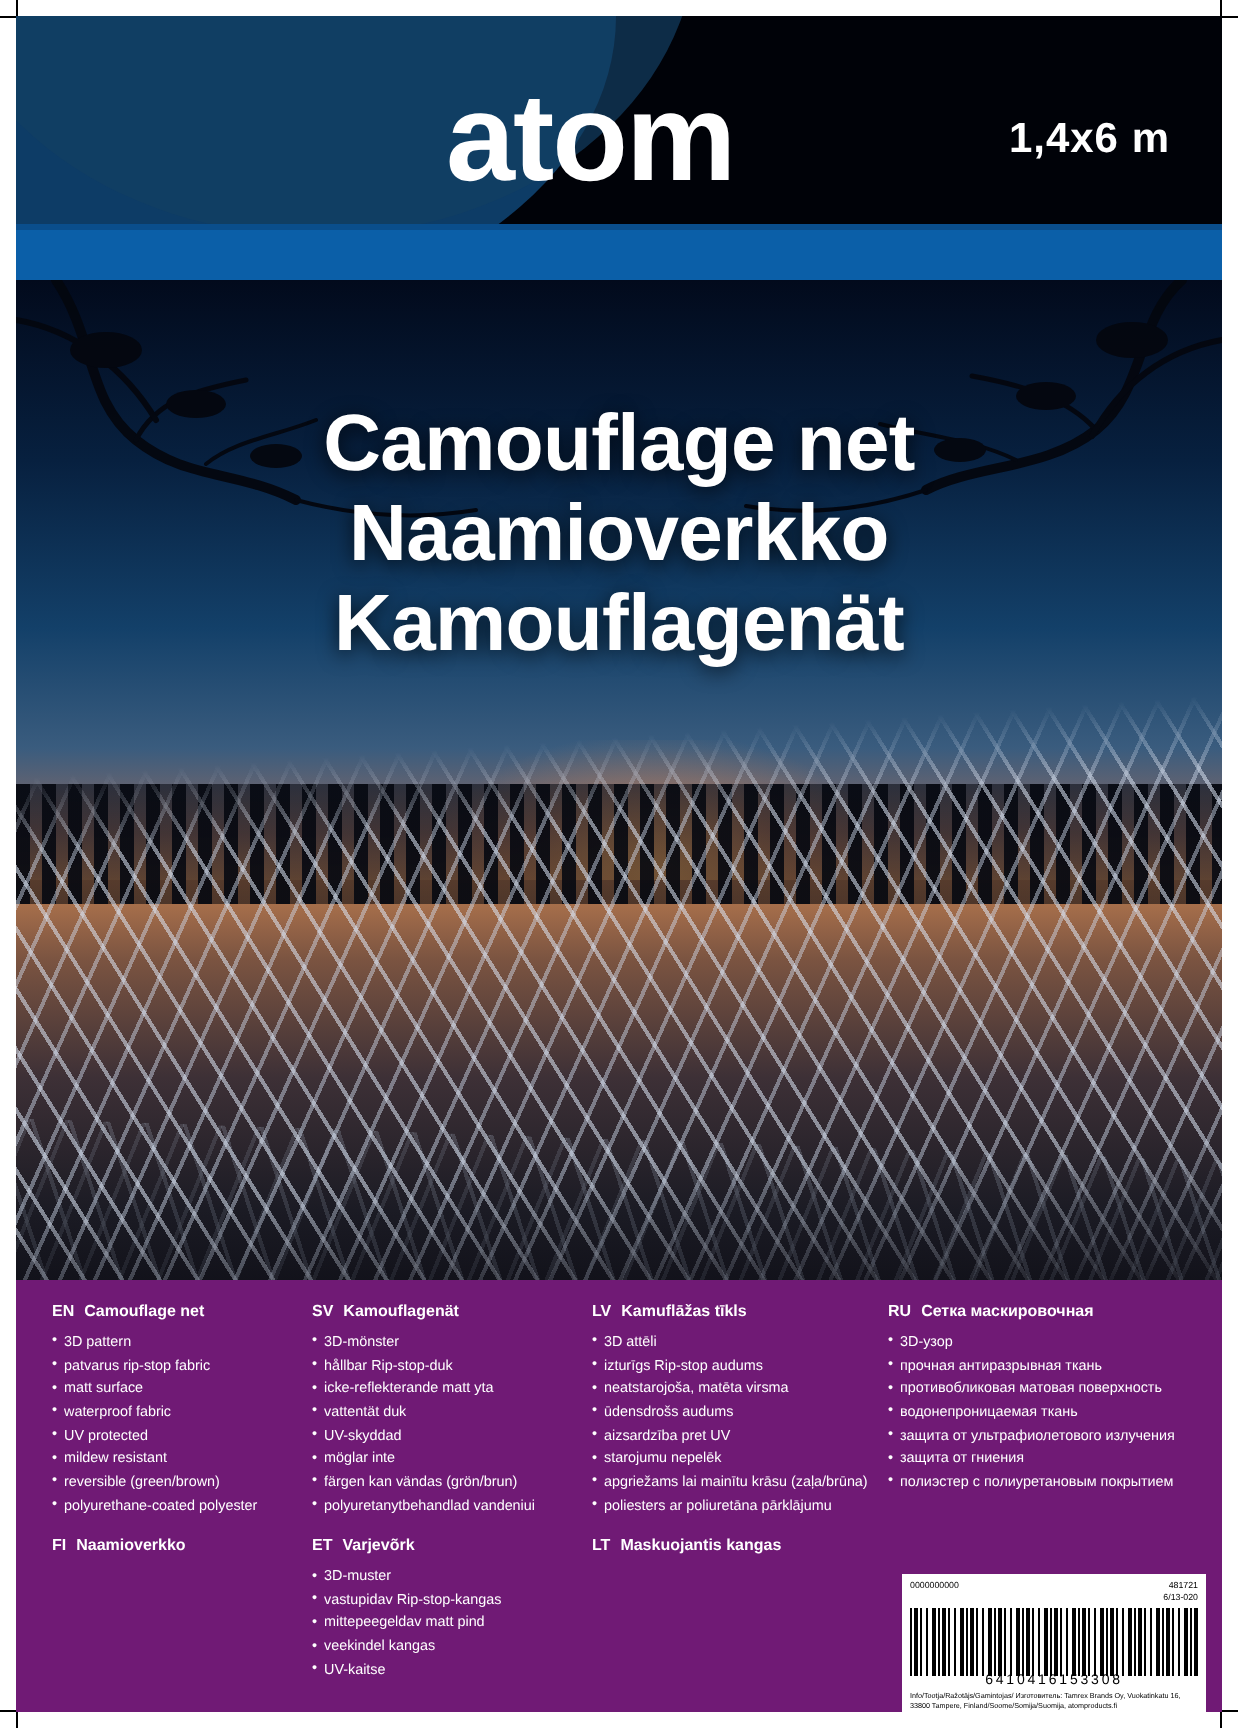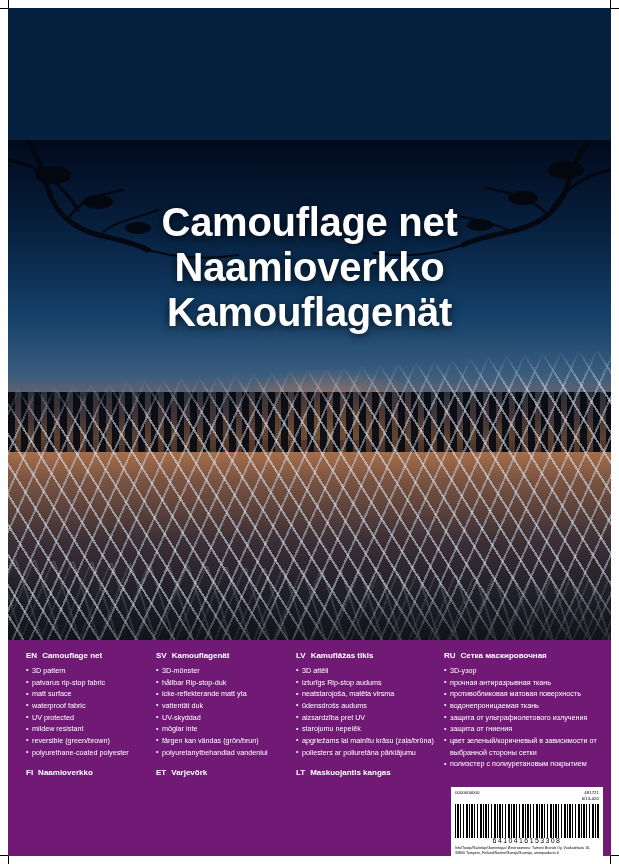--- a/index.html
+++ b/index.html
@@ -290,6 +290,13 @@
 
   <div class="card">
 
+    <div class="header">
+      <div class="header-blob"></div>
+      <div class="header-blob2"></div>
+      <div class="brand">atom</div>
+      <div class="size-badge">1,4x6 m</div>
+      <div class="header-rule"></div>
+    </div>
 
     <div class="hero">
       <div class="hero-sky"></div>

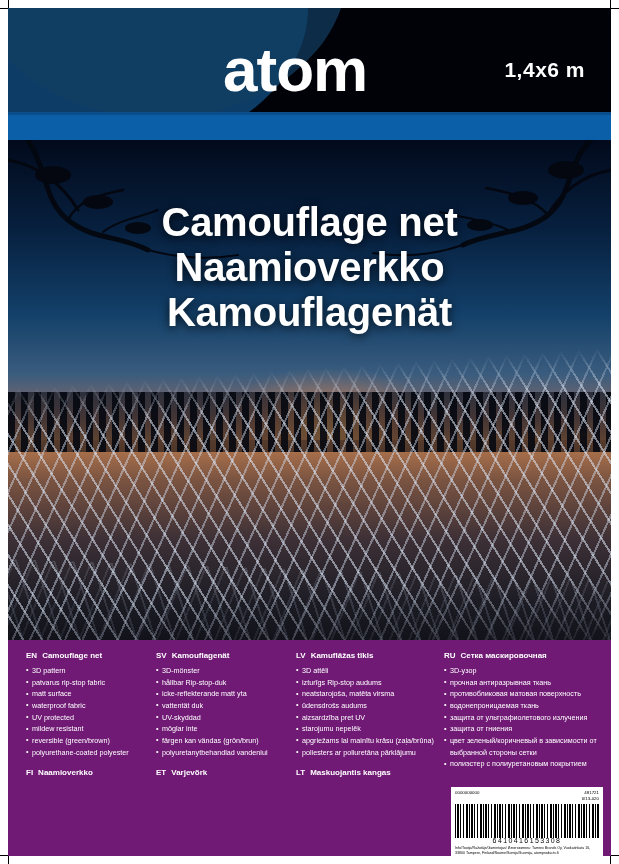--- a/index.html
+++ b/index.html
@@ -407,7 +407,6 @@
           <li>водонепроницаемая ткань</li>
           <li>защита от ультрафиолетового излучения</li>
           <li>защита от гниения</li>
-          <li style="white-space:normal">цвет зеленый/коричневый в зависимости от выбранной стороны сетки</li>
           <li>полиэстер с полиуретановым покрытием</li>
         </ul>
       </div>

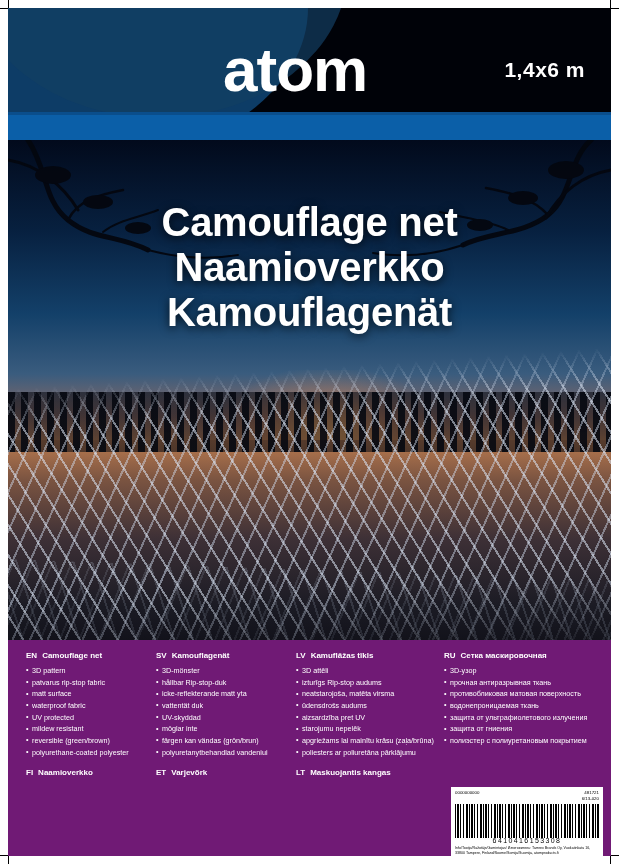--- a/index.html
+++ b/index.html
@@ -375,6 +375,14 @@
         <div class="lang-head">
           <span class="code">ET</span><span>Varjevõrk</span>
         </div>
+        <ul class="feat-list">
+          <li>3D-muster</li>
+          <li>vastupidav Rip-stop-kangas</li>
+          <li>mittepeegeldav matt pind</li>
+          <li>veekindel kangas</li>
+          <li>UV-kaitse</li>
+
+        </ul>
       </div>
 
       <div class="feat-col col-3">

